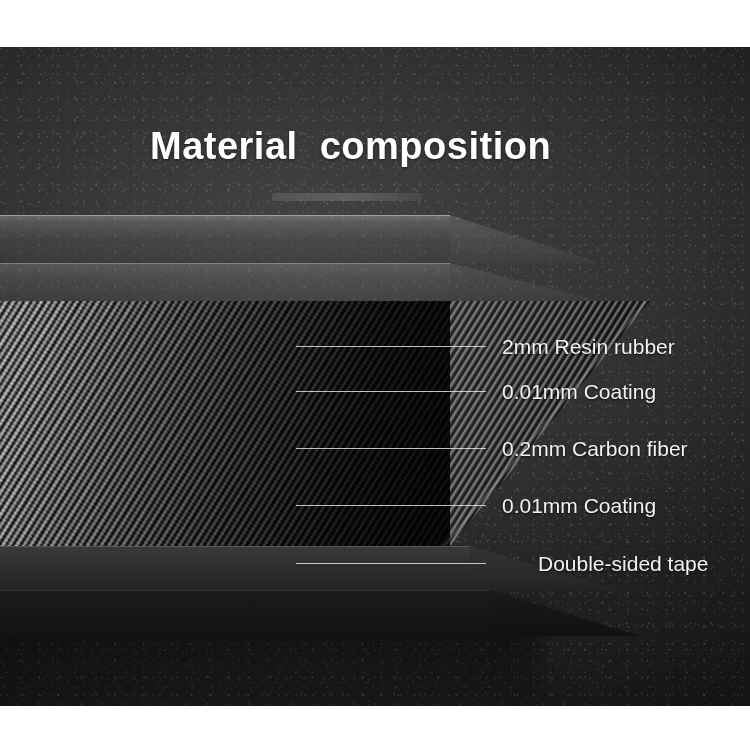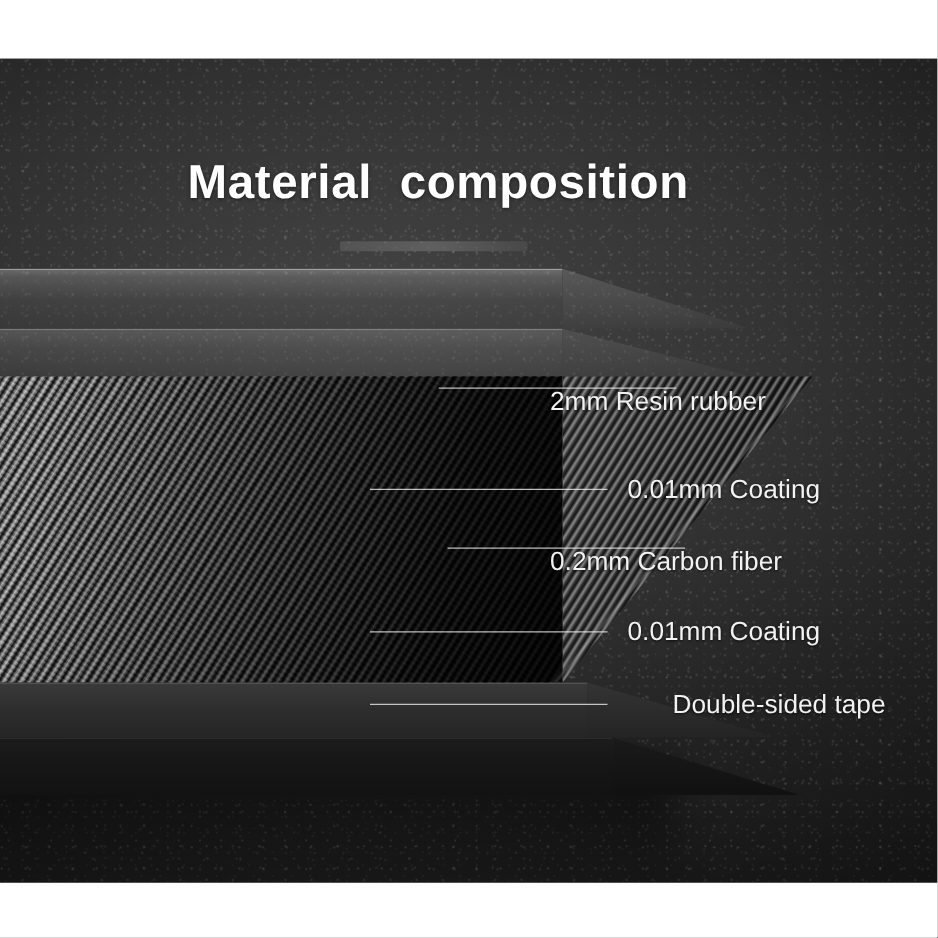--- a/index.html
+++ b/index.html
@@ -239,7 +239,7 @@
     text-shadow:0 1px 2px rgba(0,0,0,.75);
   }
 
-  #callout-0{top:263px;flex-direction:column;}
+  #callout-0{top:289px;}
   #callout-1{top:334px;}
   #callout-2{top:391px;flex-direction:column;}
   #callout-3{top:448px;}

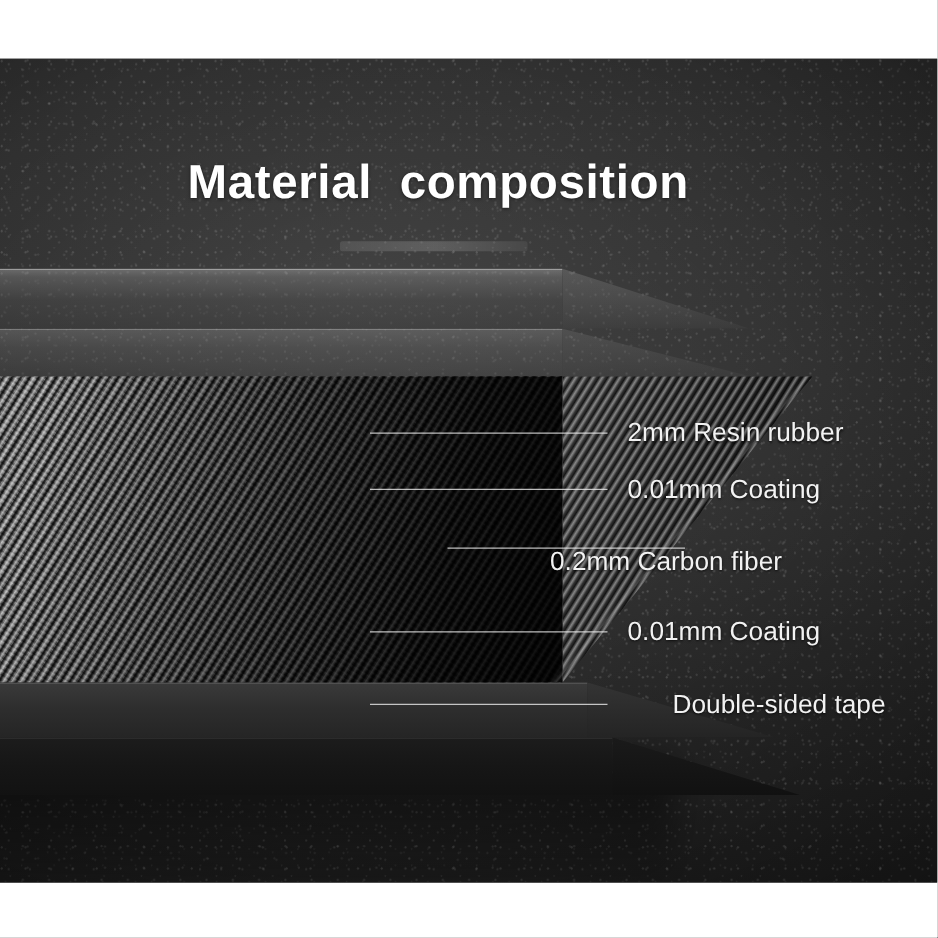--- a/index.html
+++ b/index.html
@@ -241,7 +241,7 @@
 
   #callout-0{top:289px;}
   #callout-1{top:334px;}
-  #callout-2{top:391px;flex-direction:column;}
+  #callout-2{top:391px;}
   #callout-3{top:448px;}
   #callout-4{top:506px;gap:36px;}
 </style>

